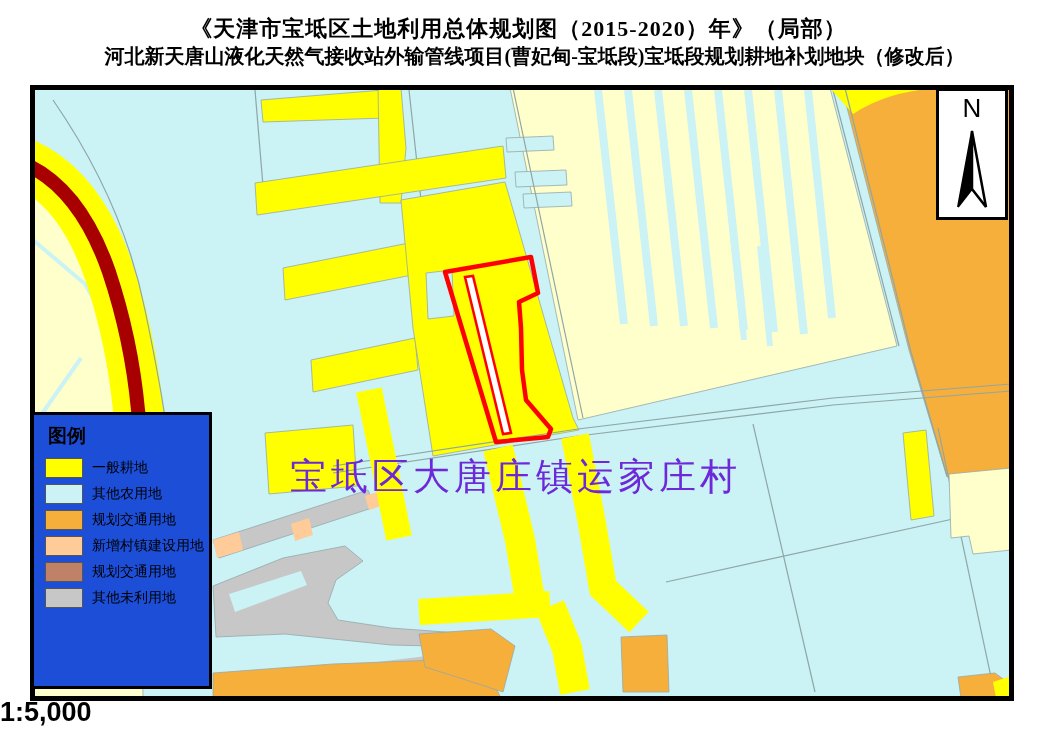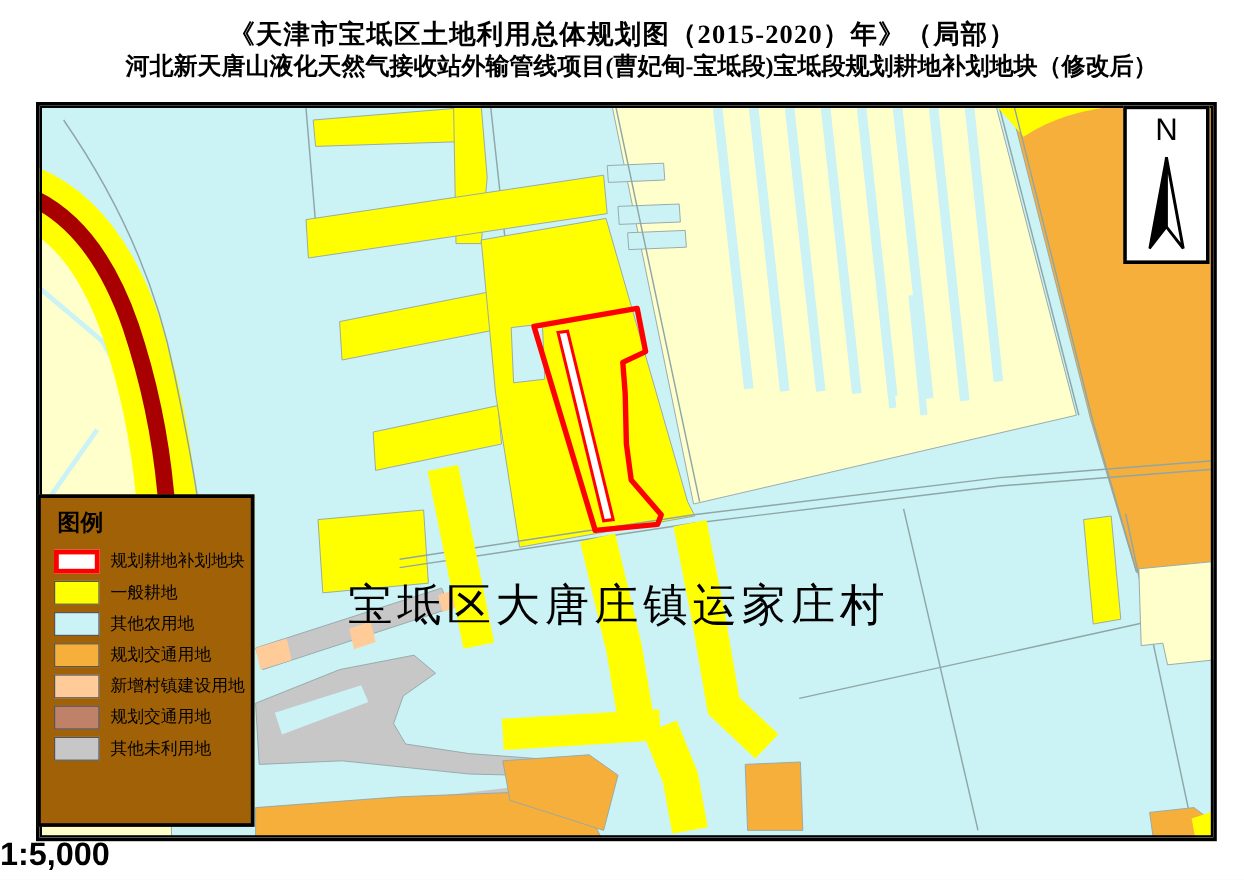--- a/index.html
+++ b/index.html
@@ -13,7 +13,7 @@
   .ln{stroke:#8FA6A6;stroke-width:1.2;fill:none;}
   .shp{stroke:#96A8A8;stroke-width:0.8;}
   #village-label{position:absolute;left:290px;top:480px;font-size:37px;letter-spacing:4px;color:#000000;white-space:nowrap;z-index:6;}
-  #legend-box{position:absolute;left:31px;top:412px;width:181px;height:277px;background:#a16207;border:3px solid #000;z-index:8;box-sizing:border-box;}
+  #legend-box{position:absolute;left:31px;top:412px;width:181px;height:277px;background:#1d4ed8;border:3px solid #000;z-index:8;box-sizing:border-box;}
   #legend-title{margin:8px 0 6px 14px;font-size:19px;font-weight:bold;color:#000;}
   .lg-row{display:flex;align-items:center;height:26px;padding-left:11px;}
   .lg-swatch{width:38px;height:20px;box-sizing:border-box;margin-right:9px;flex:0 0 auto;}

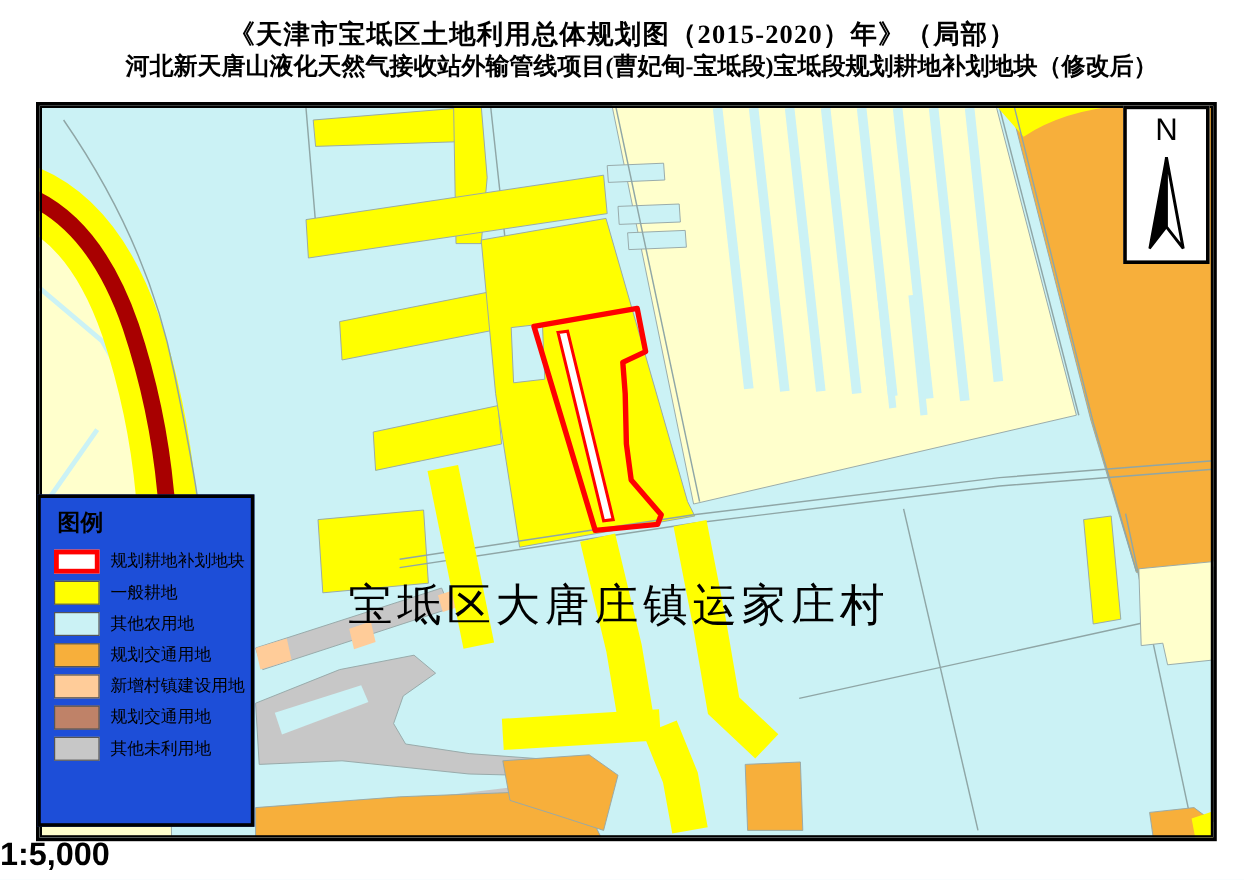--- a/index.html
+++ b/index.html
@@ -148,10 +148,6 @@
   <div id="legend-box">
     <div id="legend-title">图例</div>
     <div id="legend-rows">
-  <div class="lg-row">
-    <span class="lg-swatch" style="background: rgb(255, 255, 255); border: 4px solid rgb(255, 0, 0);"></span>
-    <span class="lg-label">规划耕地补划地块</span>
-  </div>
 
 
   <div class="lg-row">

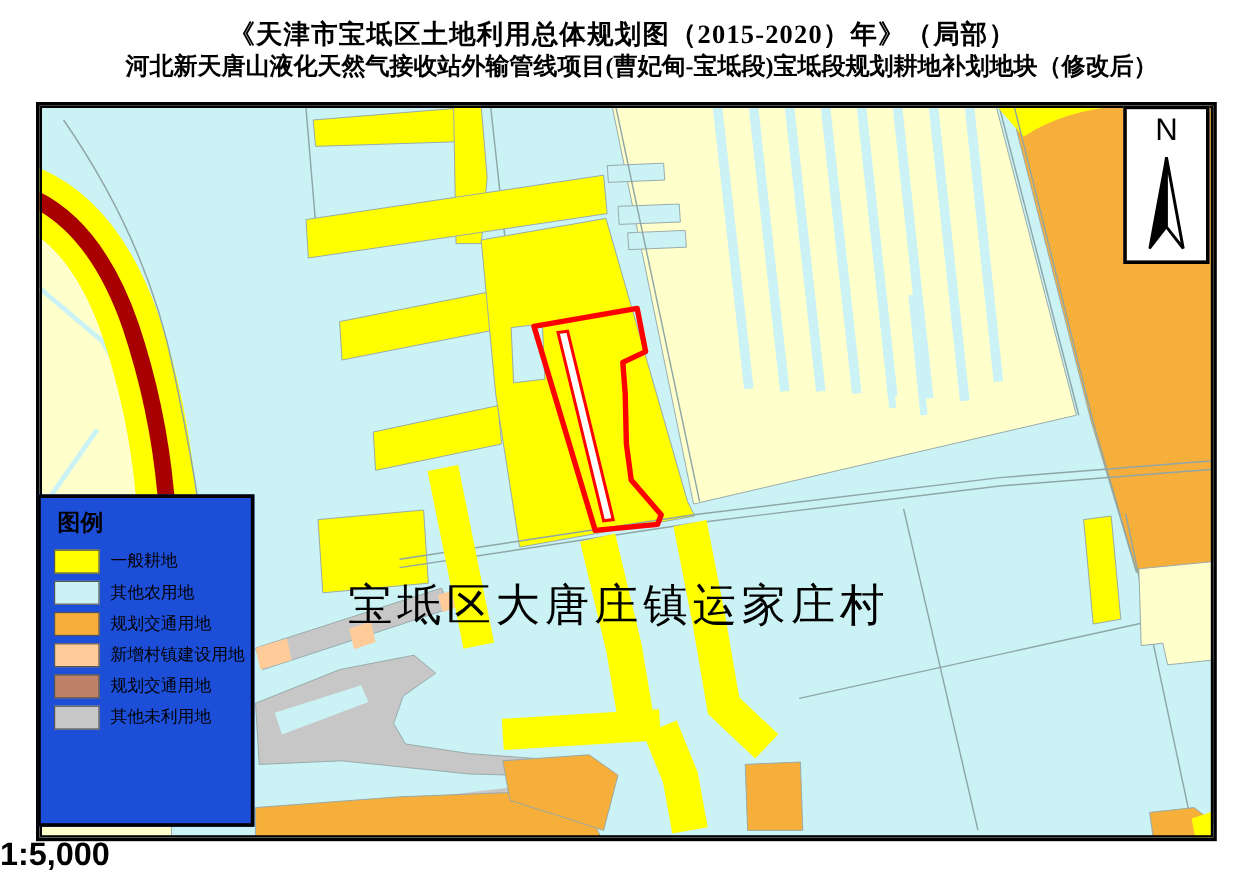--- a/index.html
+++ b/index.html
@@ -12,7 +12,7 @@
   #map-frame svg{position:absolute;left:0;top:0;}
   .ln{stroke:#8FA6A6;stroke-width:1.2;fill:none;}
   .shp{stroke:#96A8A8;stroke-width:0.8;}
-  #village-label{position:absolute;left:290px;top:480px;font-size:37px;letter-spacing:4px;color:#000000;white-space:nowrap;z-index:6;}
+  #village-label{position:absolute;left:290px;top:452px;font-size:37px;letter-spacing:4px;color:#6d28d9;white-space:nowrap;z-index:6;}
   #legend-box{position:absolute;left:31px;top:412px;width:181px;height:277px;background:#1d4ed8;border:3px solid #000;z-index:8;box-sizing:border-box;}
   #legend-title{margin:8px 0 6px 14px;font-size:19px;font-weight:bold;color:#000;}
   .lg-row{display:flex;align-items:center;height:26px;padding-left:11px;}

